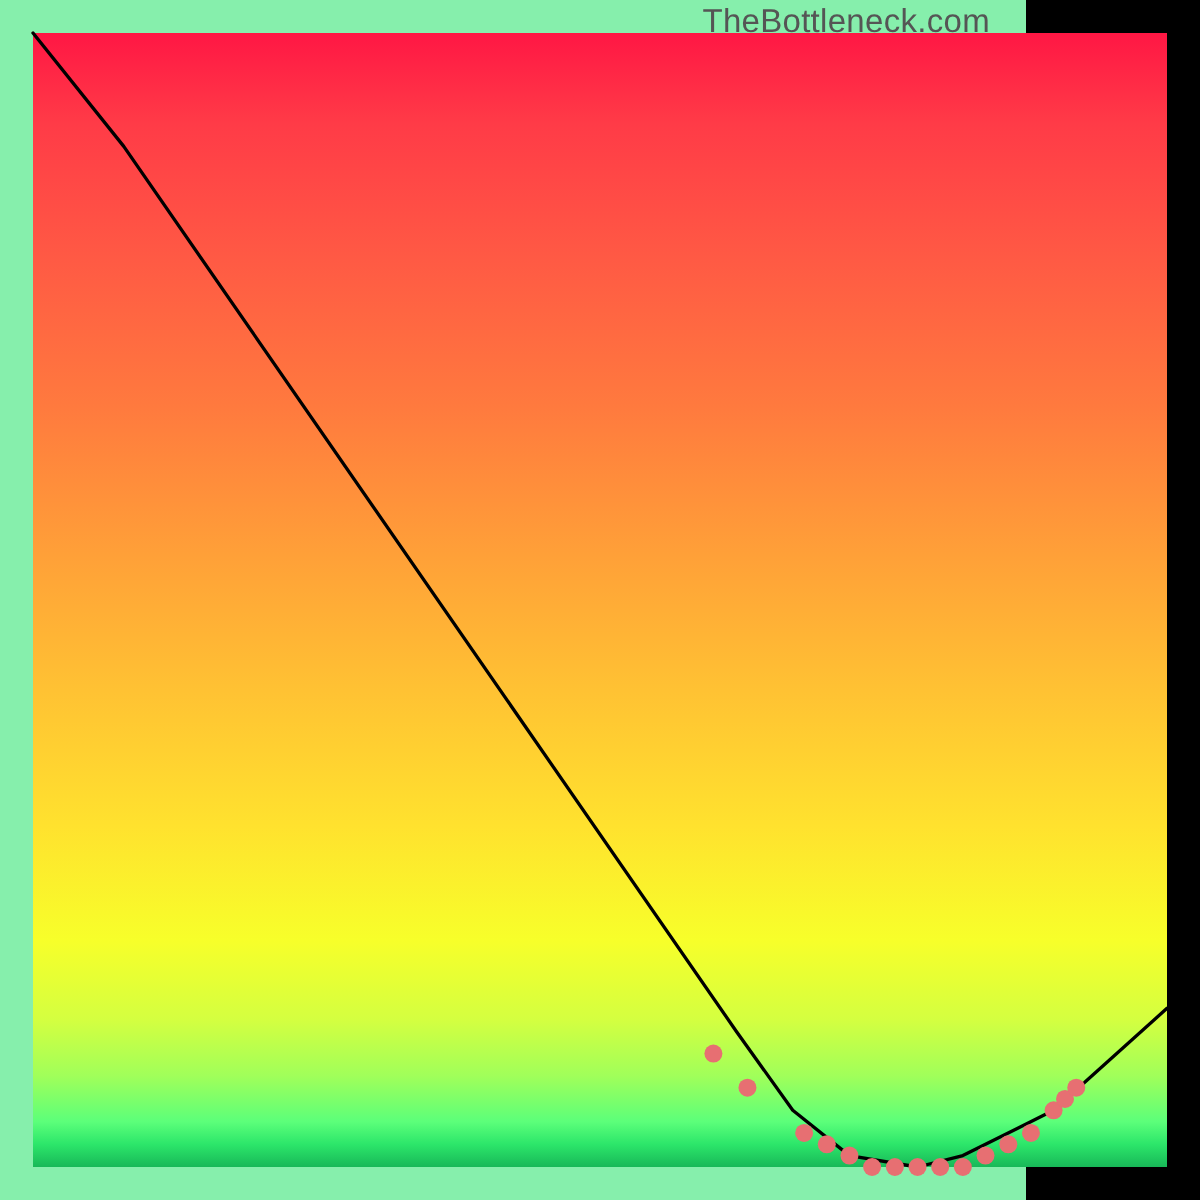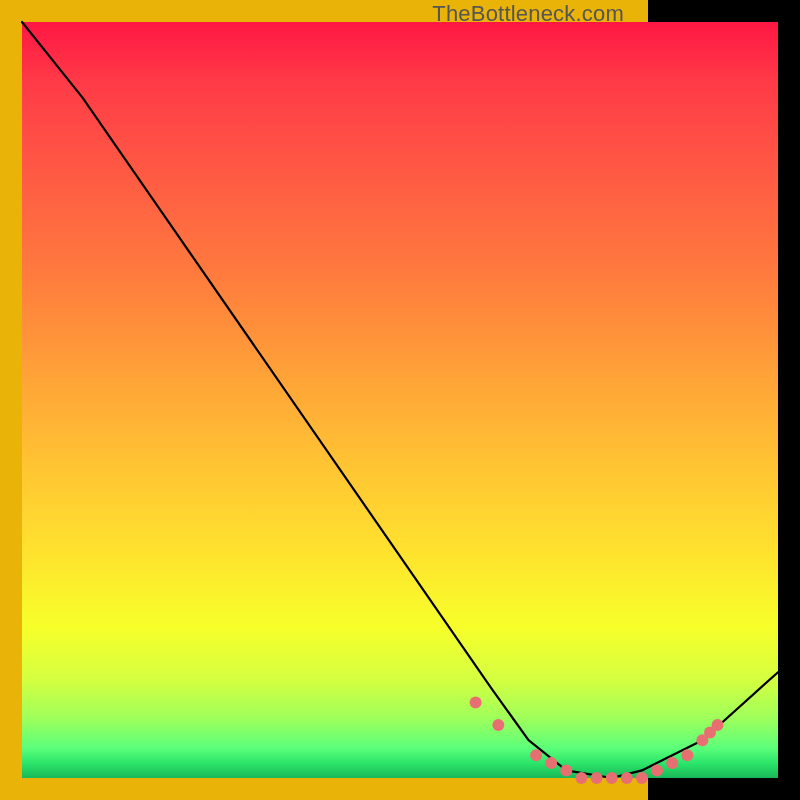--- a/index.html
+++ b/index.html
@@ -15,7 +15,8 @@
     position: relative;
     width: 648px;
     height: 800px;
-    background: #eab308;
+    background: #86efac;
+    padding-left: 36px;
   }
   .plot {
     position: absolute;

